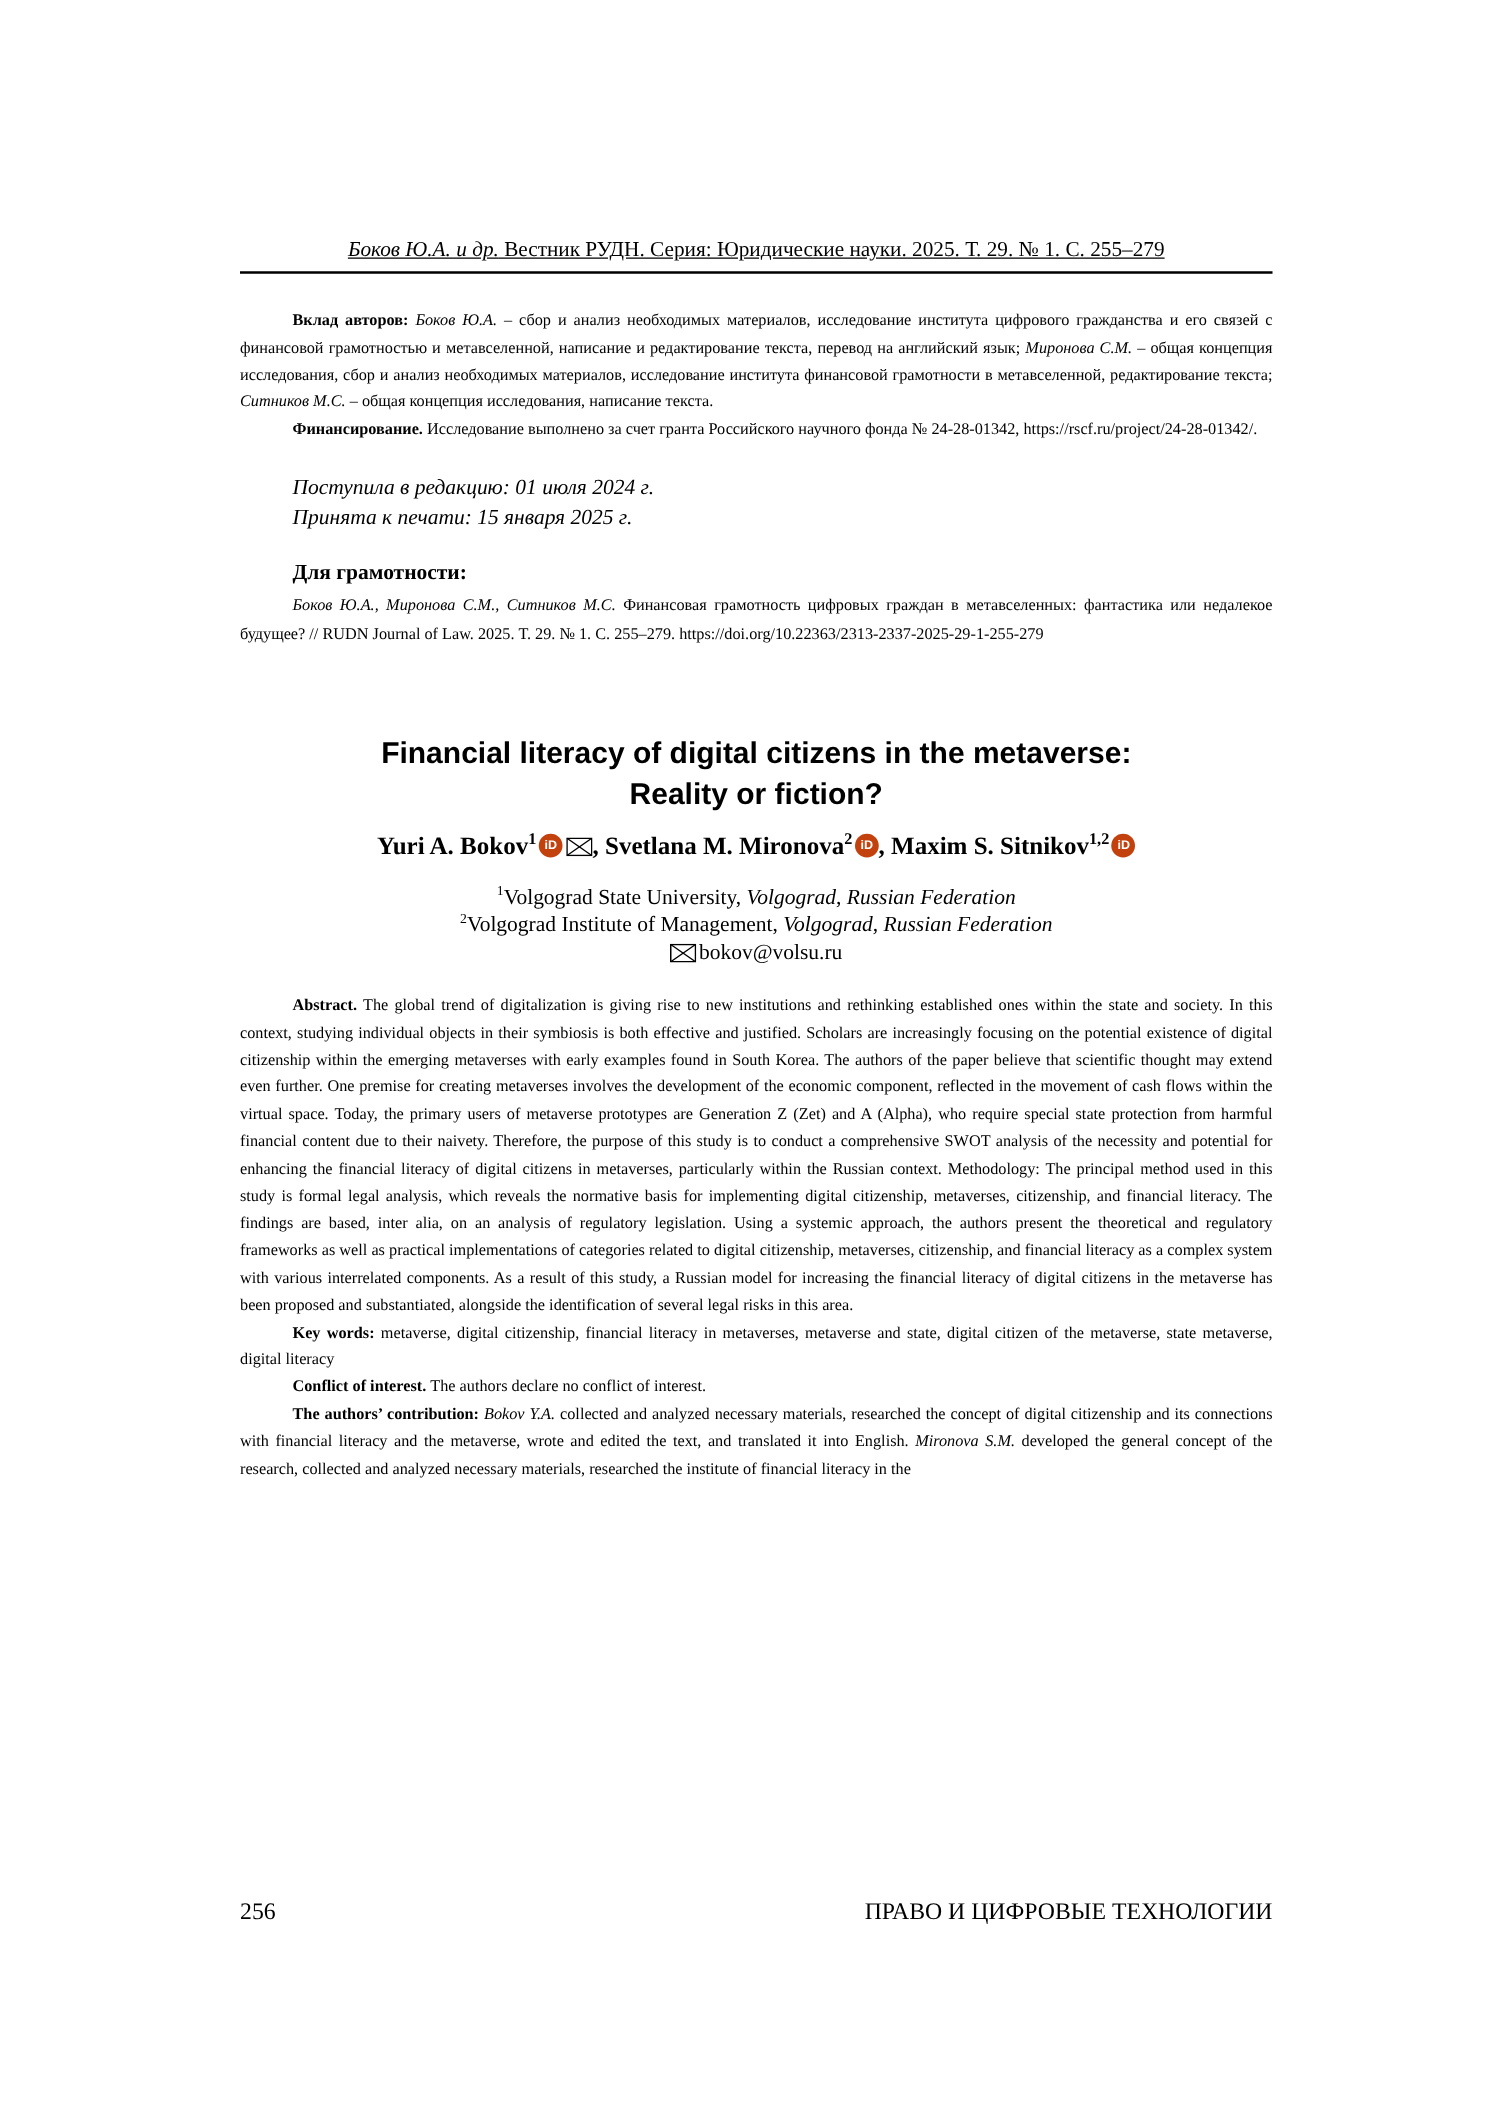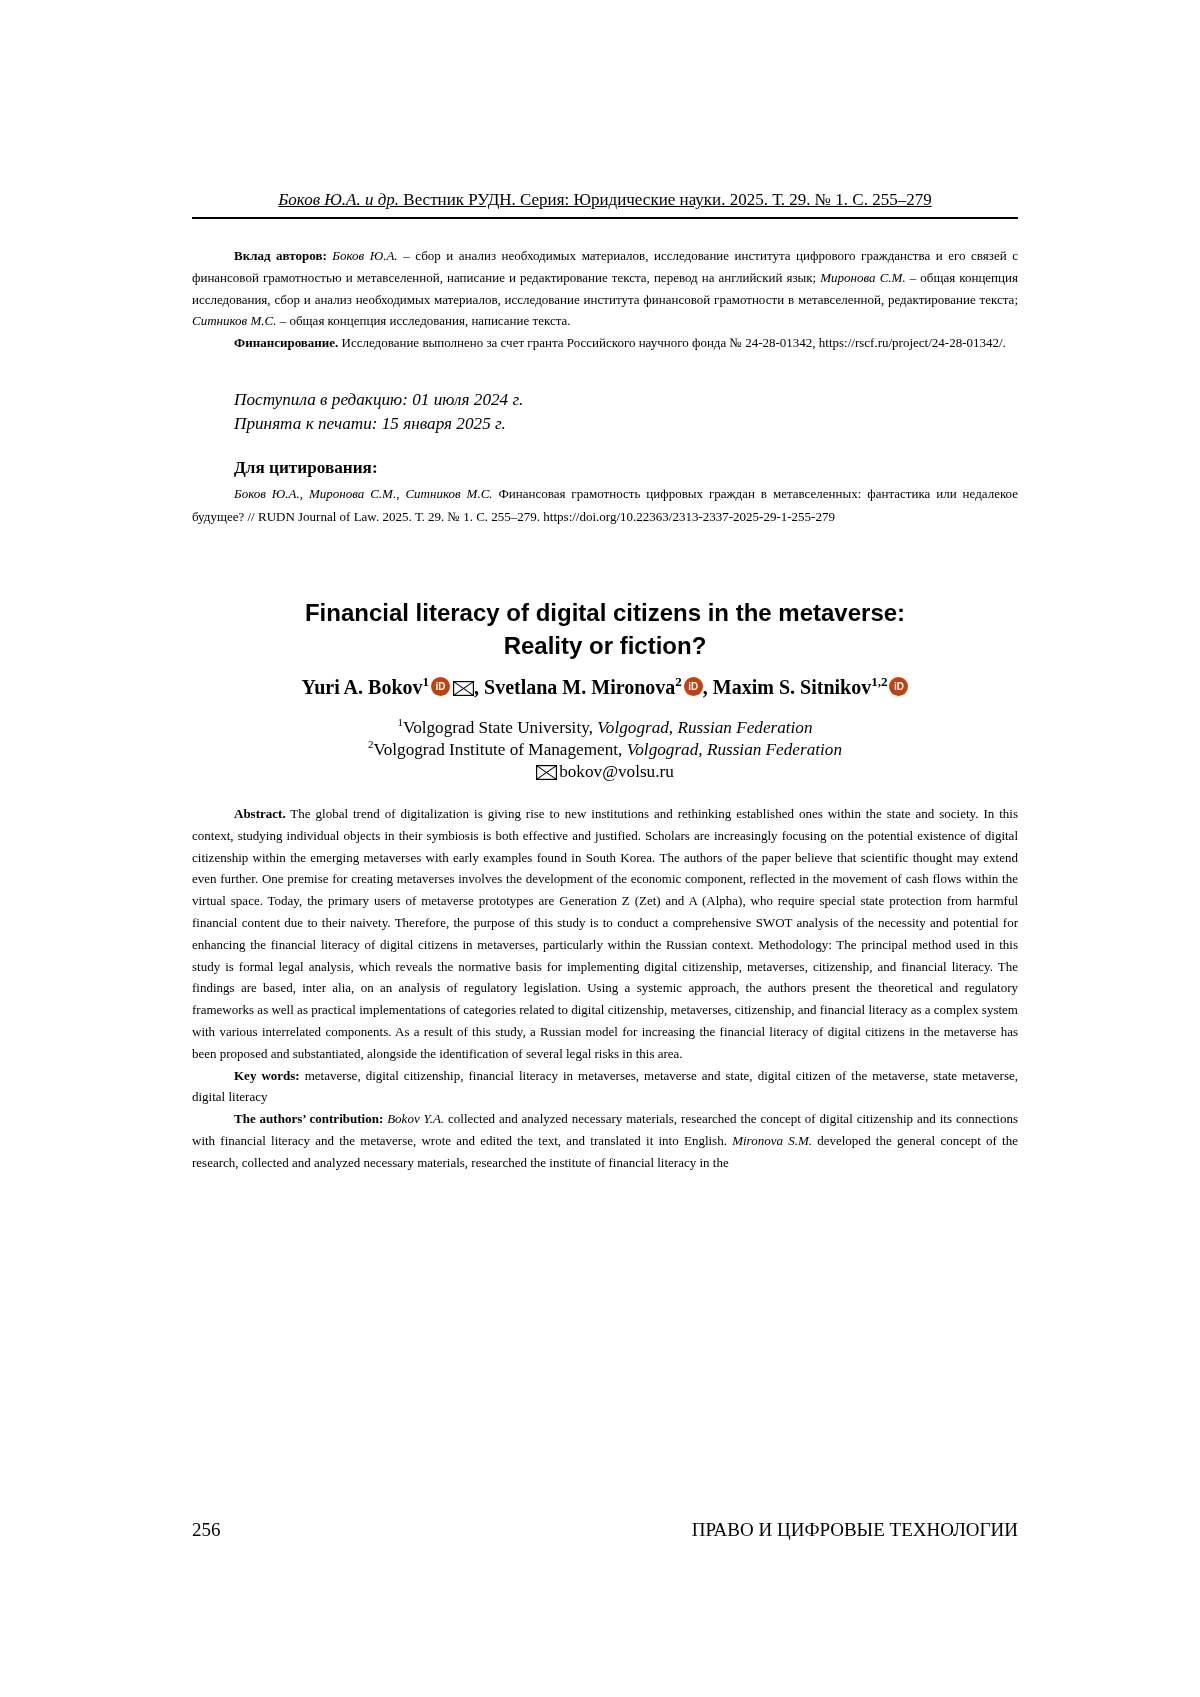--- a/index.html
+++ b/index.html
@@ -21,7 +21,7 @@
   }
   .first-para { margin-top: 26px; }
 
-  .dates { margin-top: 34px; padding-left: 42px; font-style: italic; font-size: 17.2px; line-height: 24px; }
+  .dates { margin-top: 24px; padding-left: 42px; font-style: italic; font-size: 17.2px; line-height: 24px; }
   .cite-head { margin: 21px 0 0 0; font-size: 17.2px; line-height: 22px; text-indent: 42px; font-weight: bold; }
   .citation-p { margin-top: 3px; line-height: 23px; }
 

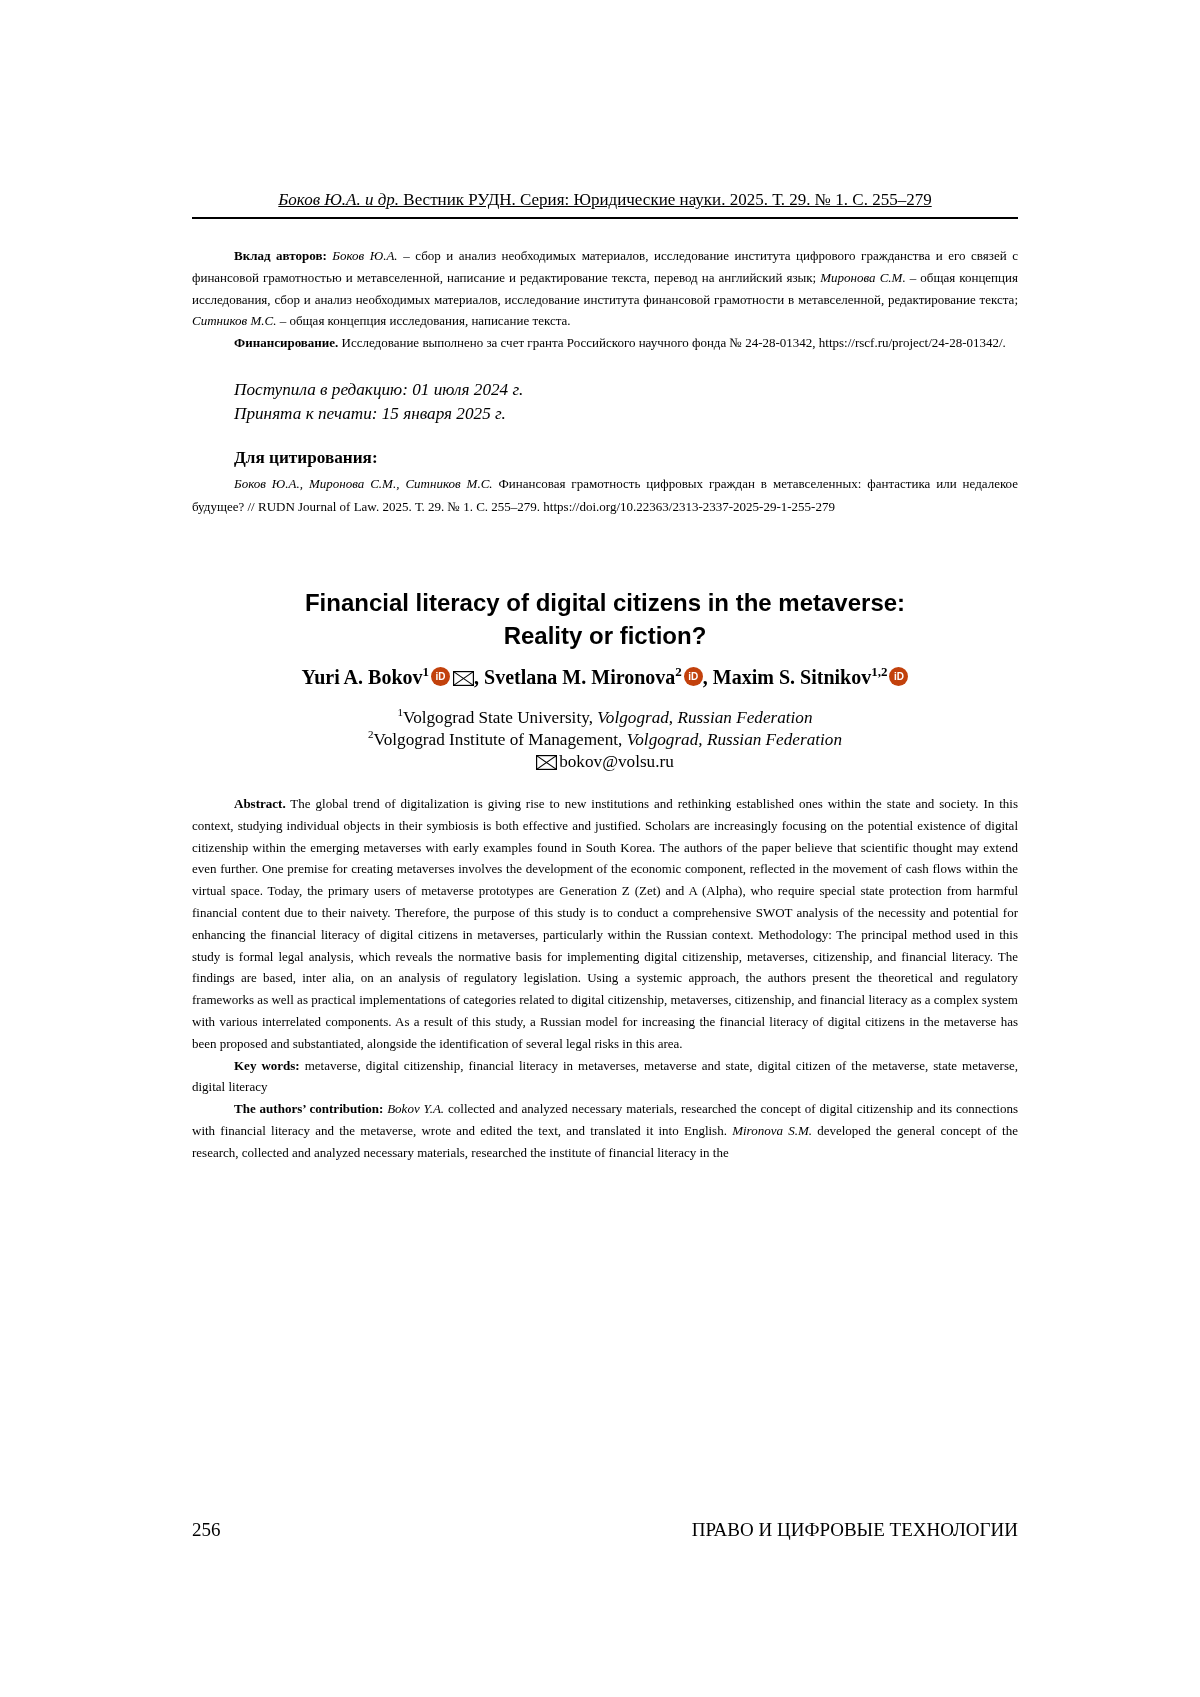--- a/index.html
+++ b/index.html
@@ -70,7 +70,7 @@
     <div>Принята к печати: 15 января 2025 г.</div>
   </div>
 
-  <p class="cite-head">Для цитирования:</p>
+  <p class="cite-head">Для грамотности:</p>
 
   <p class="body-p citation-p"><span class="it">Боков Ю.А., Миронова С.М., Ситников М.С.</span><span> Финансовая грамотность цифровых граждан в метавселенных: фантастика или недалекое будущее? // RUDN Journal of Law. 2025. Т. 29. № 1. С. 255–279. https://doi.org/10.22363/2313-2337-2025-29-1-255-279</span></p>
 

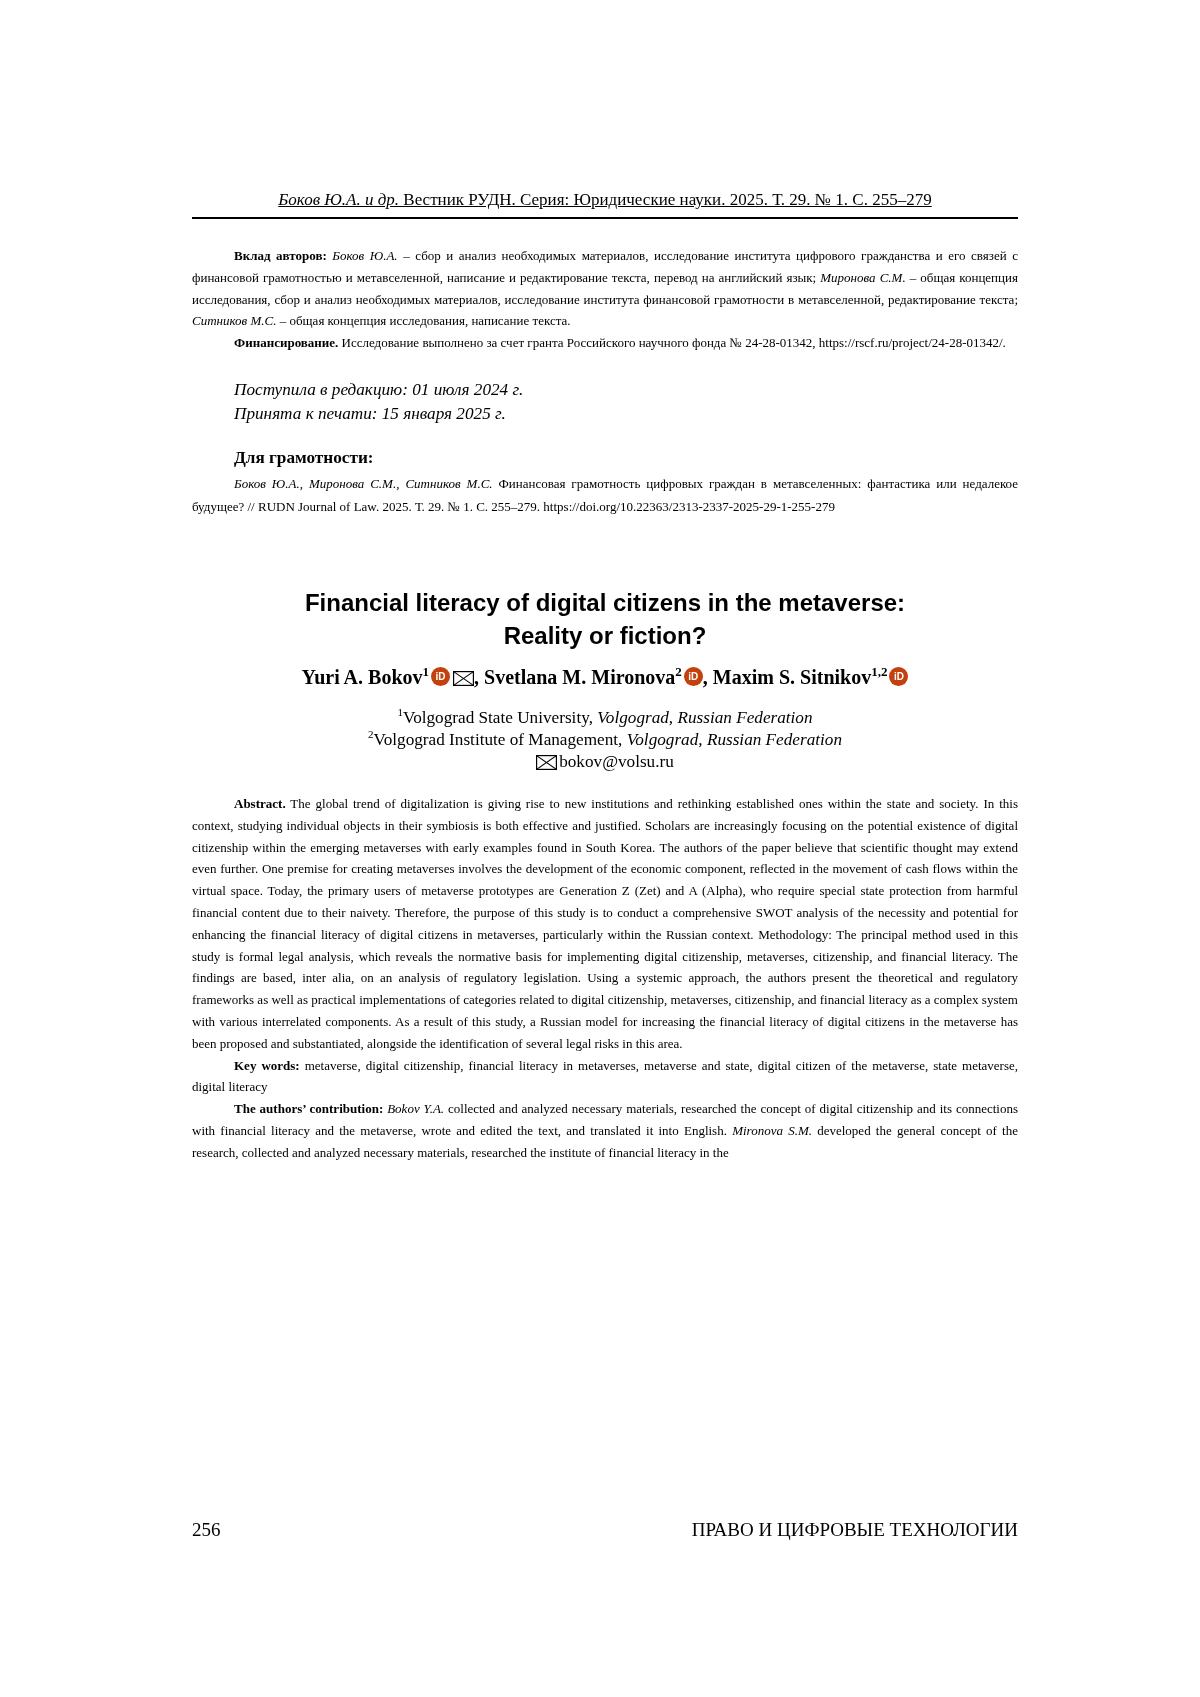--- a/index.html
+++ b/index.html
@@ -102,6 +102,7 @@
 
   <p class="body-p"><b class="lead">Key words: </b><span>metaverse, digital citizenship, financial literacy in metaverses, metaverse and state, digital citizen of the metaverse, state metaverse, digital literacy</span></p>
 
+  <p class="body-p"><b class="lead">Conflict of interest. </b><span>The authors declare no conflict of interest.</span></p>
 
   <p class="body-p"><b class="lead">The authors’ contribution: </b><span class="it">Bokov Y.A.</span><span> collected and analyzed necessary materials, researched the concept of digital citizenship and its connections with financial literacy and the metaverse, wrote and edited the text, and translated it into English. </span><span class="it">Mironova S.M.</span><span> developed the general concept of the research, collected and analyzed necessary materials, researched the institute of financial literacy in the</span></p>
 

